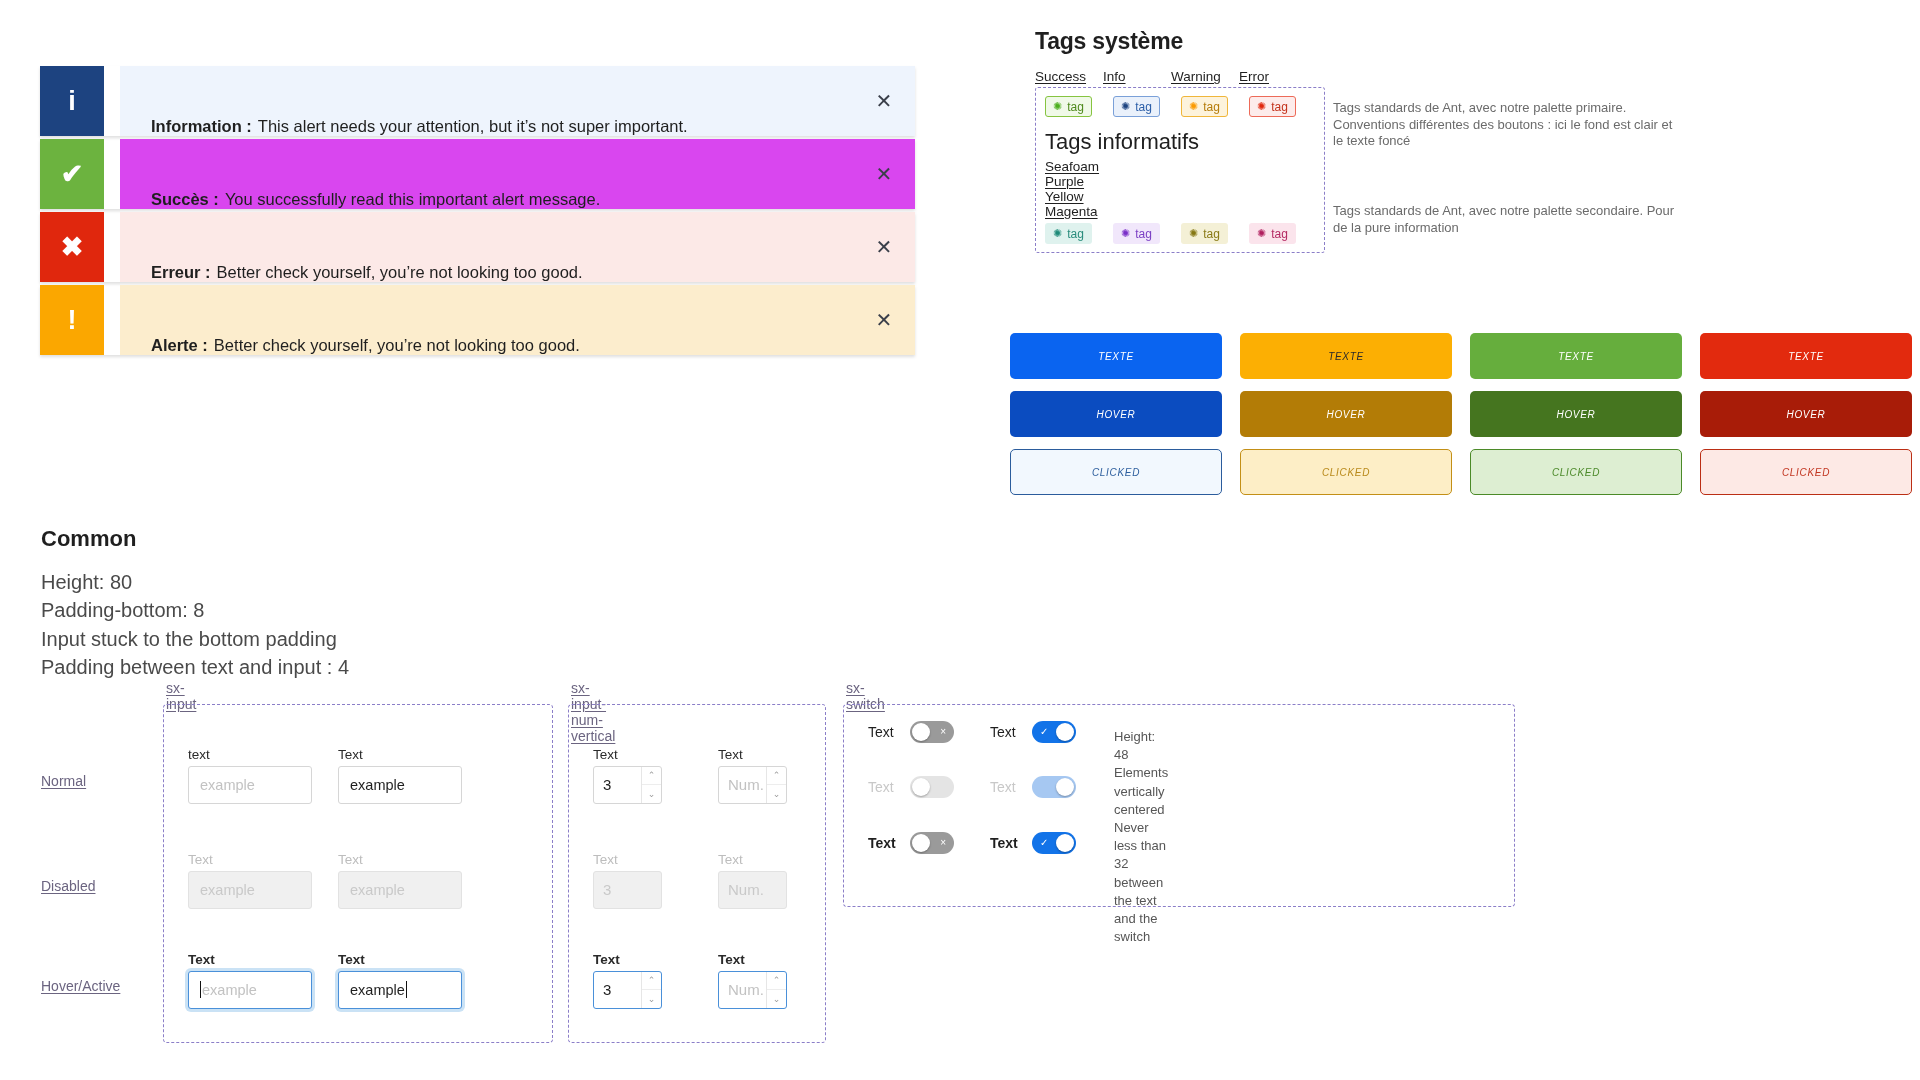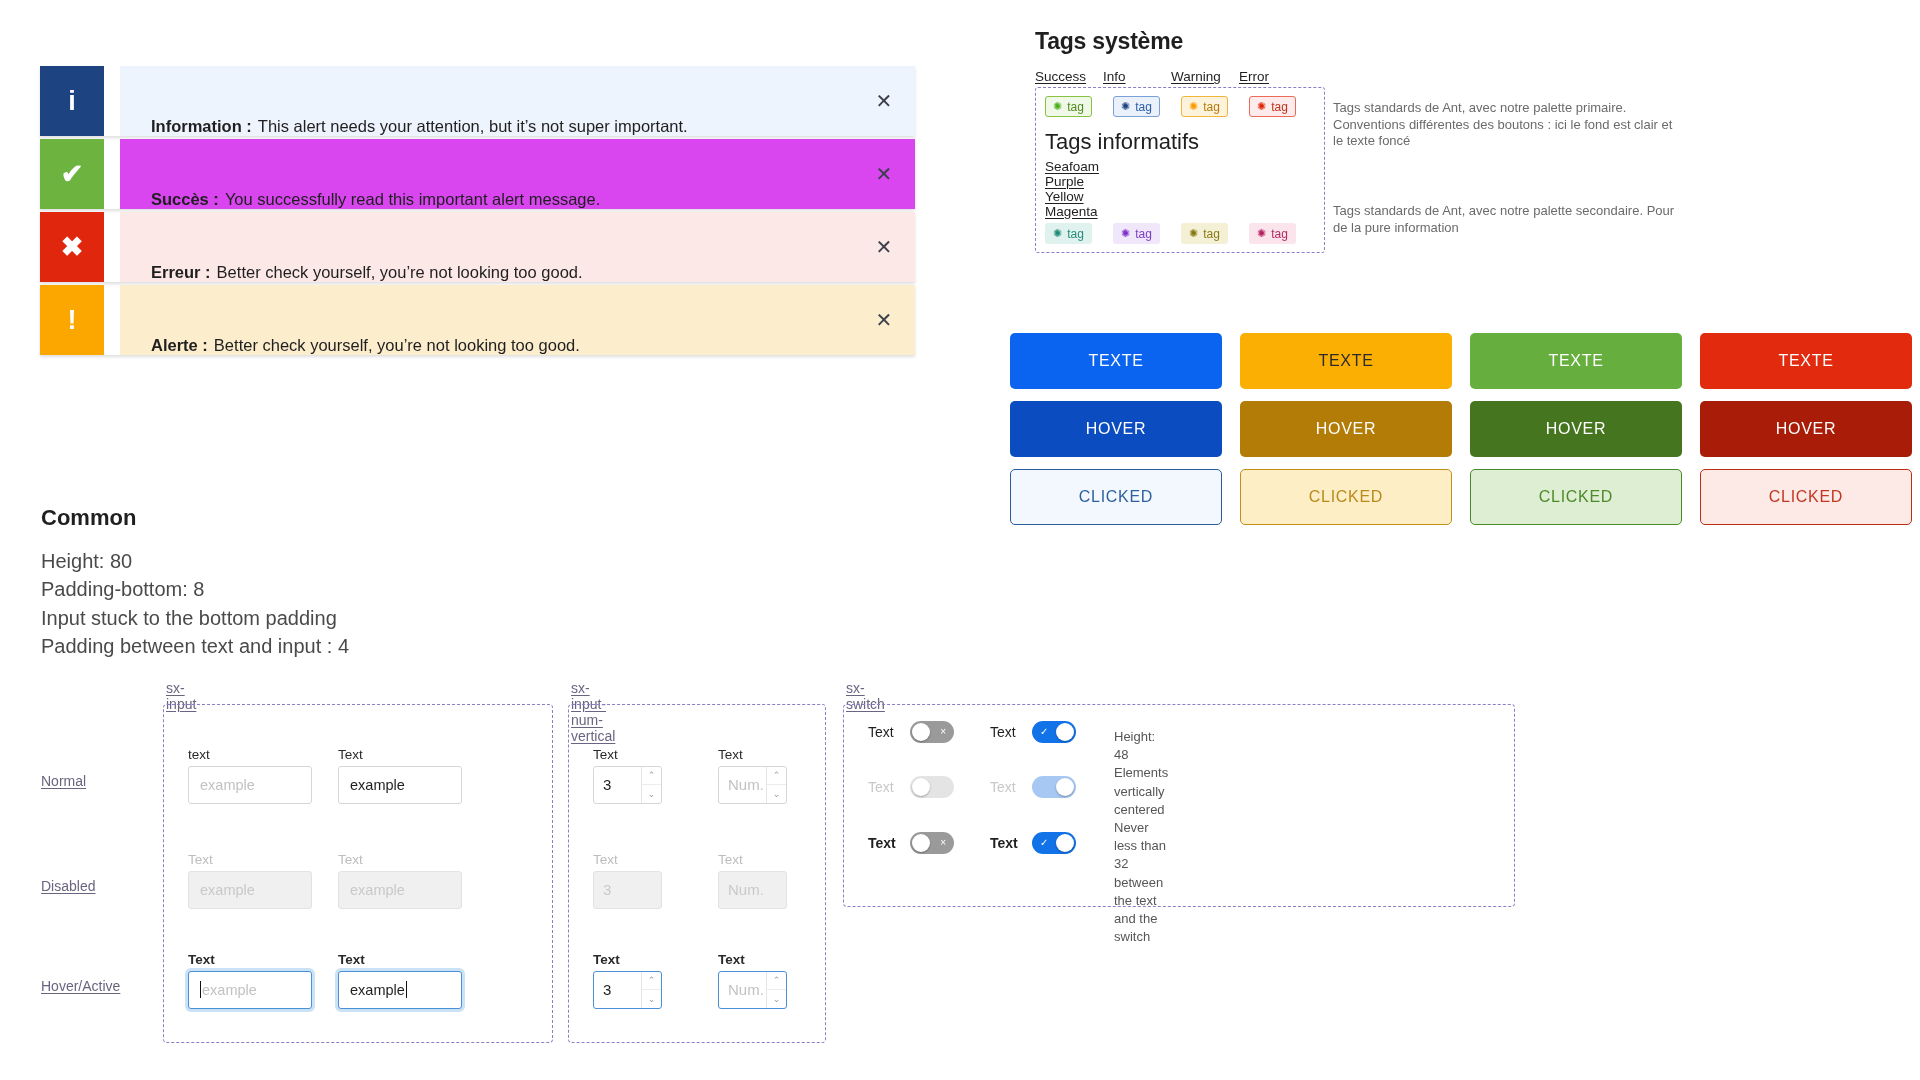--- a/index.html
+++ b/index.html
@@ -82,11 +82,12 @@
     grid-gap:12px 18px;
   }
   .btn {
-    height:56px; border-radius:5px;
+    height:46px; border-radius:5px;
     display:flex; align-items:center; justify-content:center;
-    font-size:16px; letter-spacing:0.7px;
+    font-size:10px; letter-spacing:0.7px;
     border:1.5px solid transparent; cursor:pointer;
     user-select:none;
+    font-style:italic;
   }
 
   

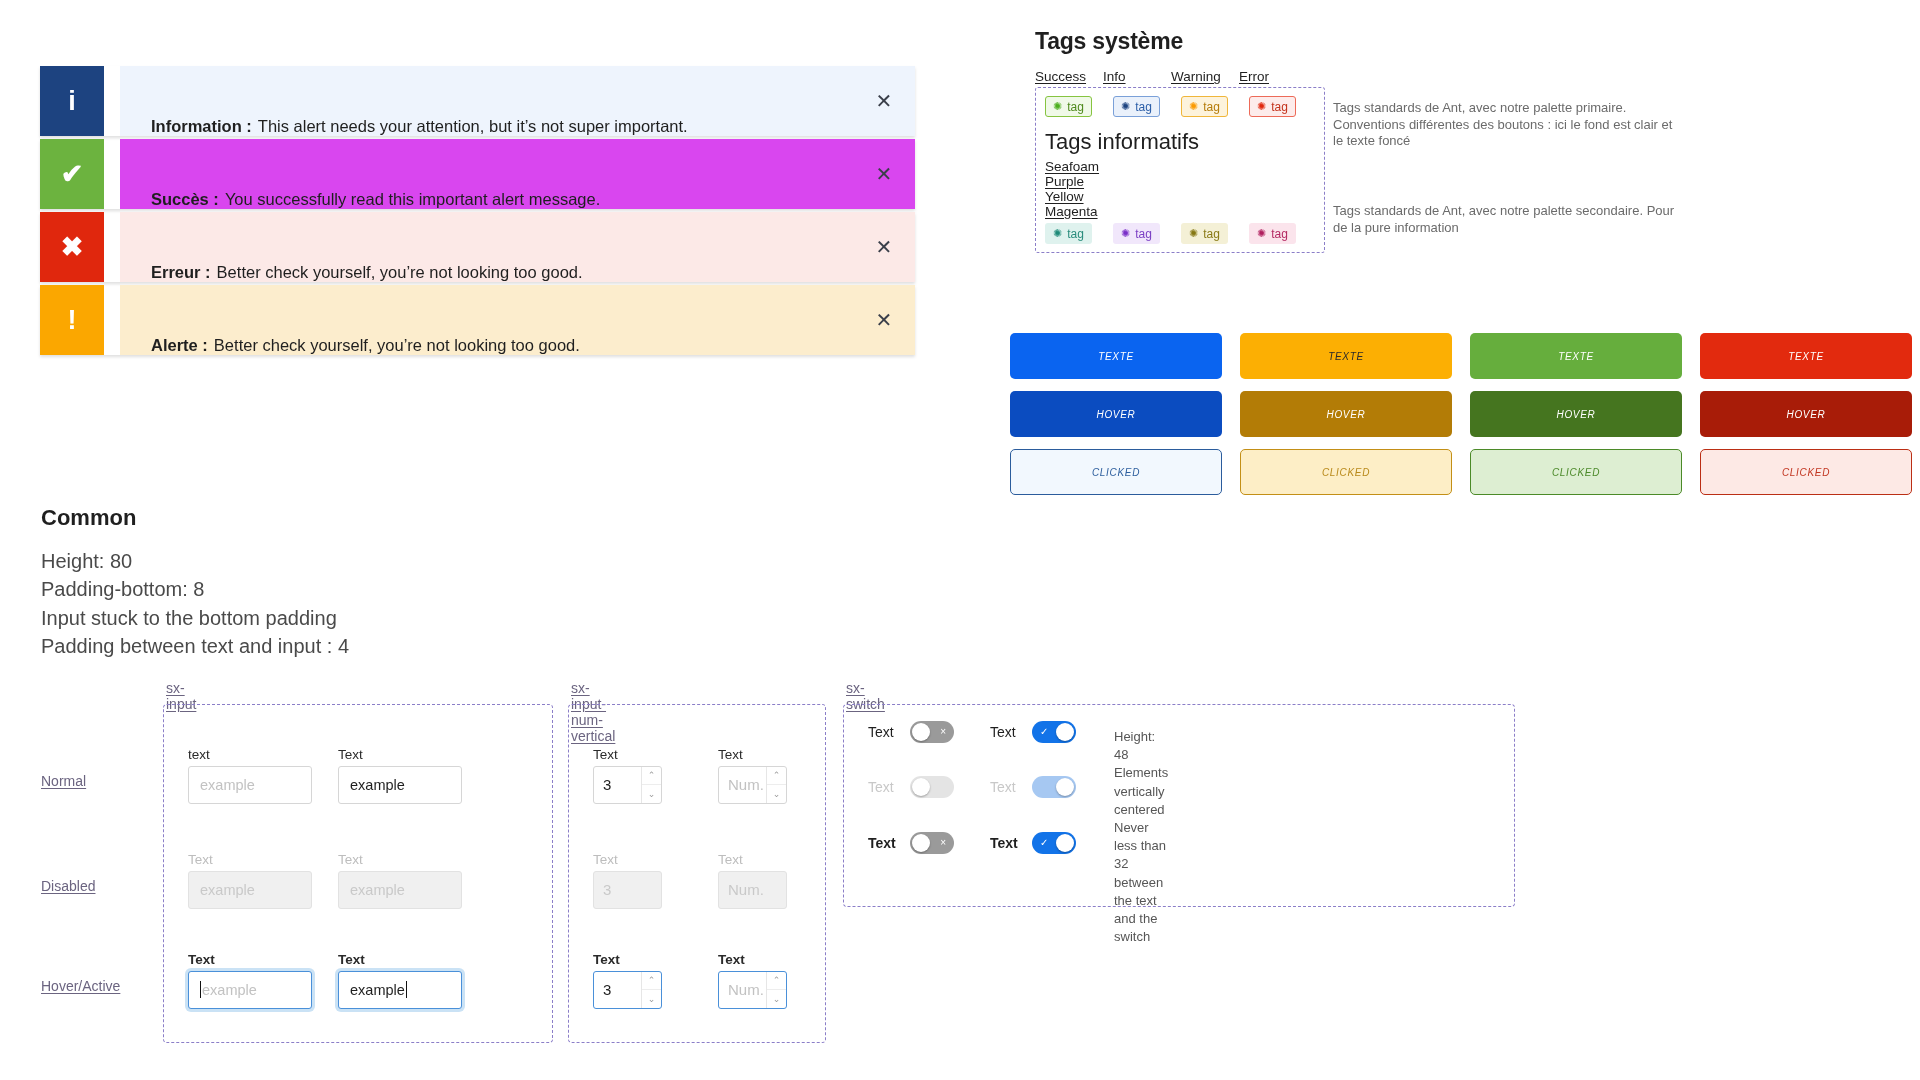--- a/index.html
+++ b/index.html
@@ -91,7 +91,7 @@
   }
 
   
-  #common { position:absolute; left:41px; top:505px; width:480px; }
+  #common { position:absolute; left:41px; top:526px; width:480px; }
   #common h2 { font-size:22px; font-weight:bold; margin:0 0 16px 0; }
   #common .spec { font-size:20px; color:#4a4a4a; line-height:1.42; }
   #common .spec b { color:#1f1f1f; }

